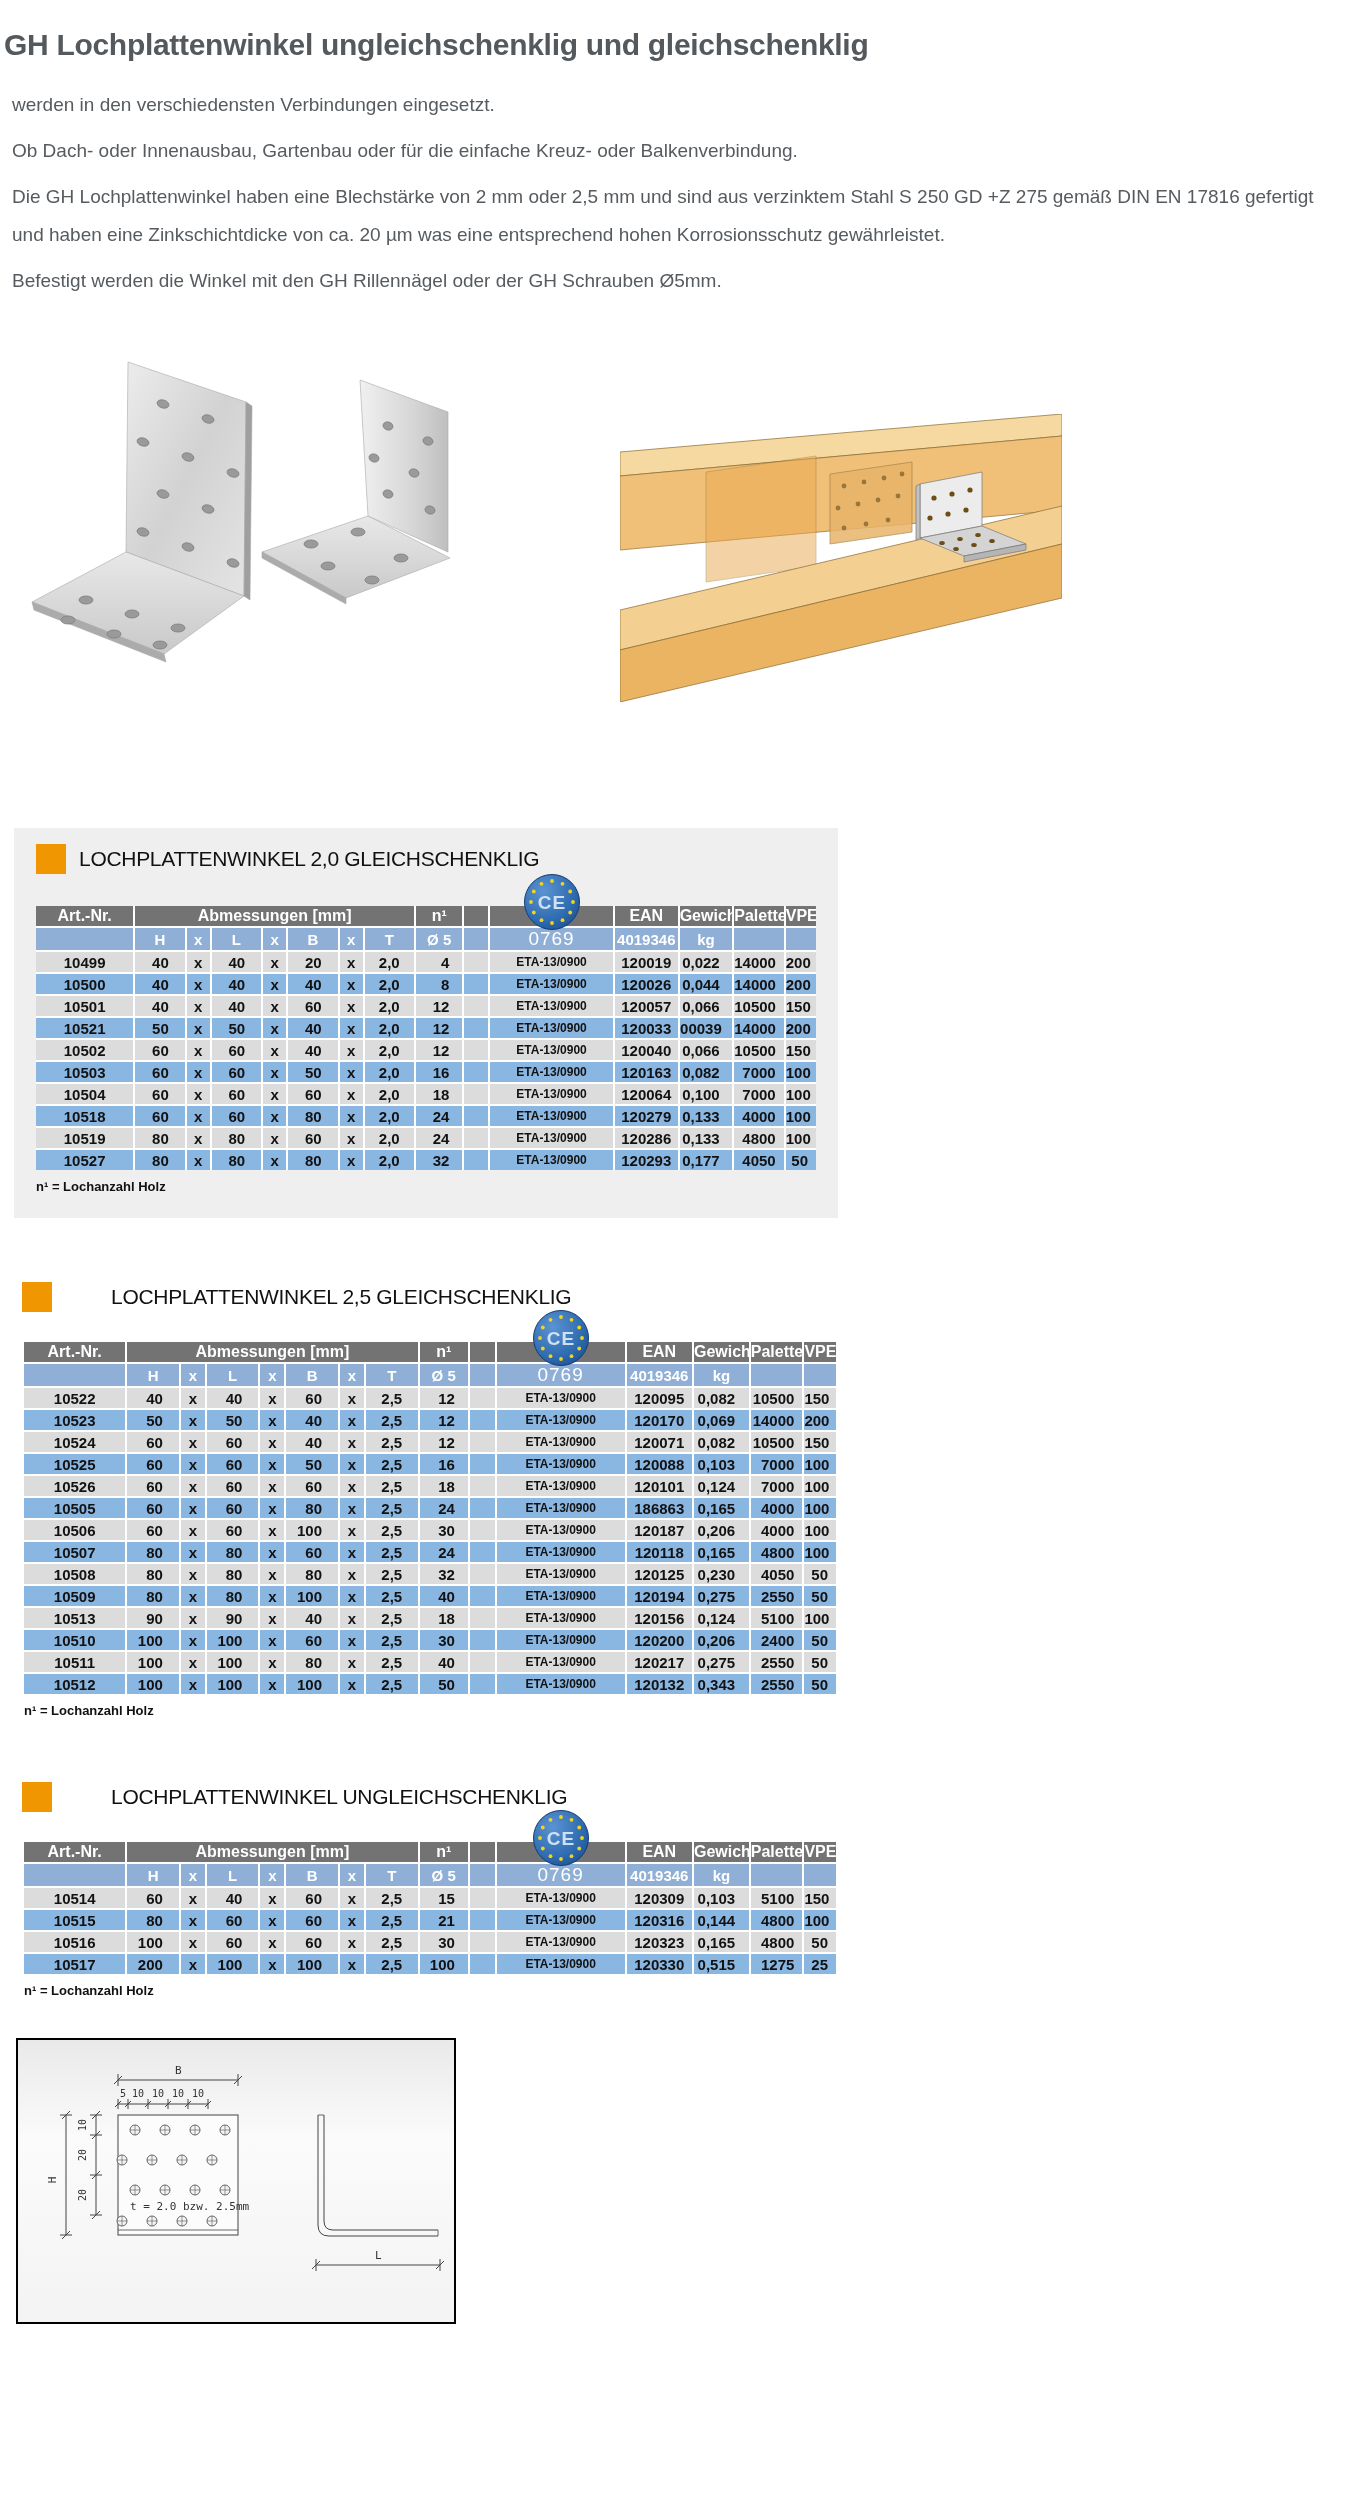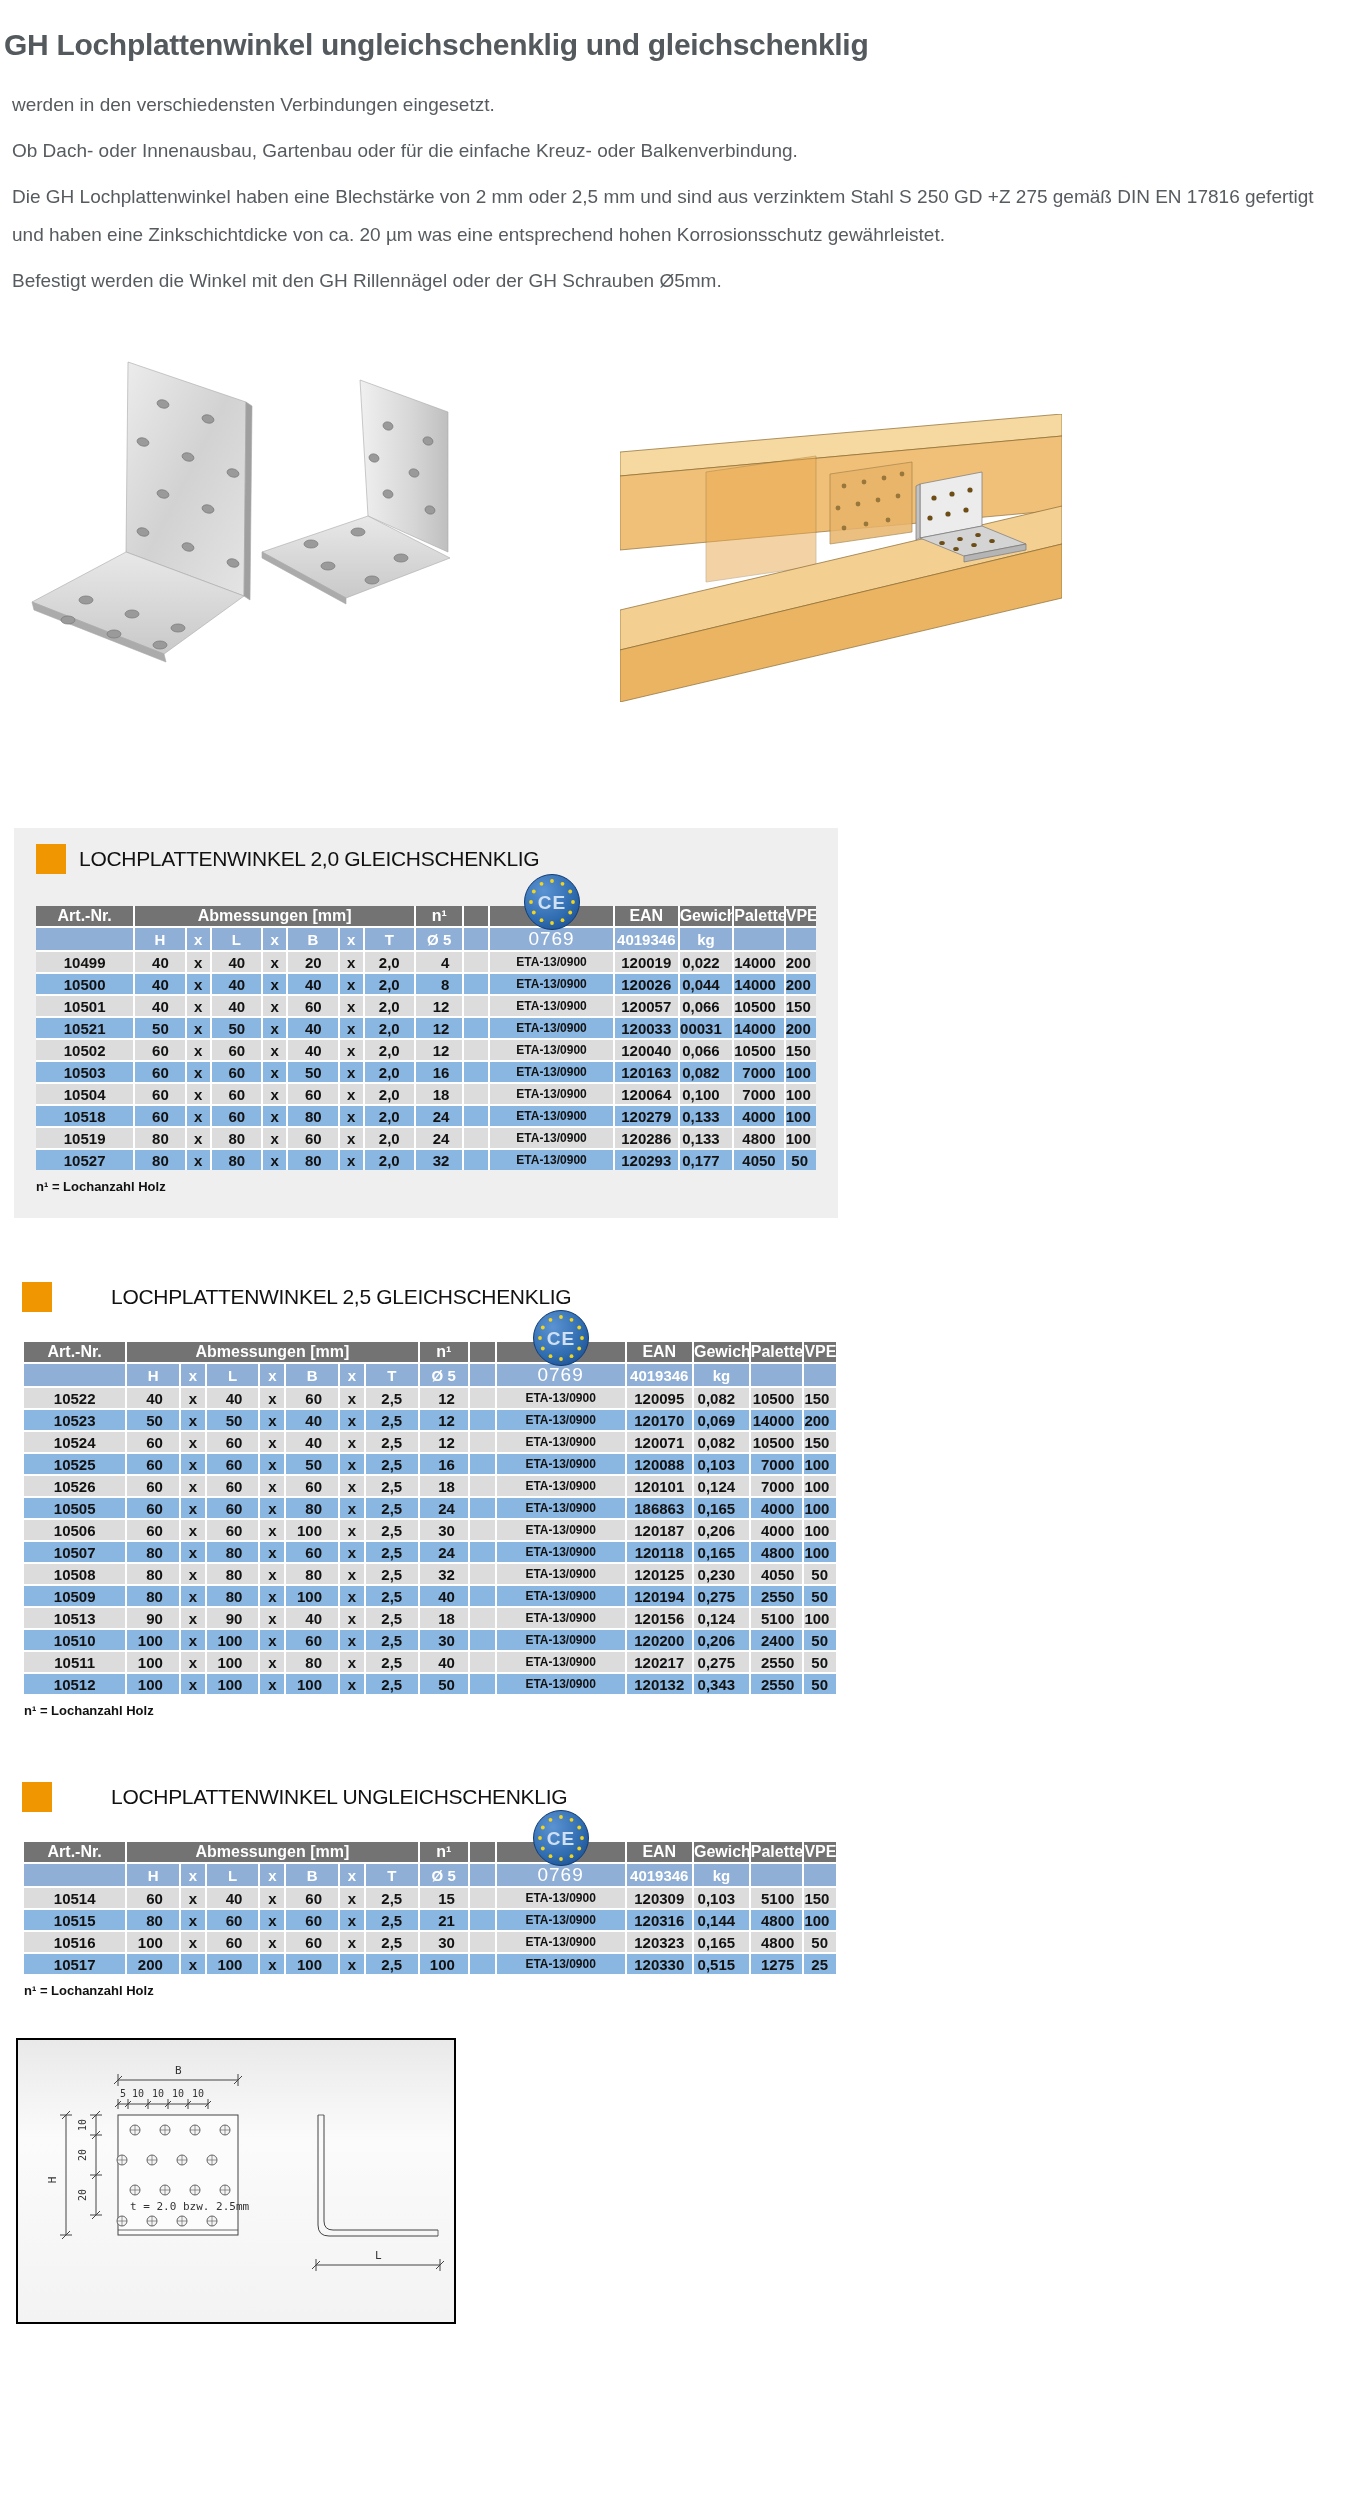--- a/index.html
+++ b/index.html
@@ -318,7 +318,7 @@
             <td class="gap"></td>
             <td class="eta">ETA-13/0900</td>
             <td class="ean">120033</td>
-            <td class="gew">00031</td>
+            <td class="gew">00039</td>
             <td class="pal">14000</td>
             <td class="vpe">200</td>
           </tr>

